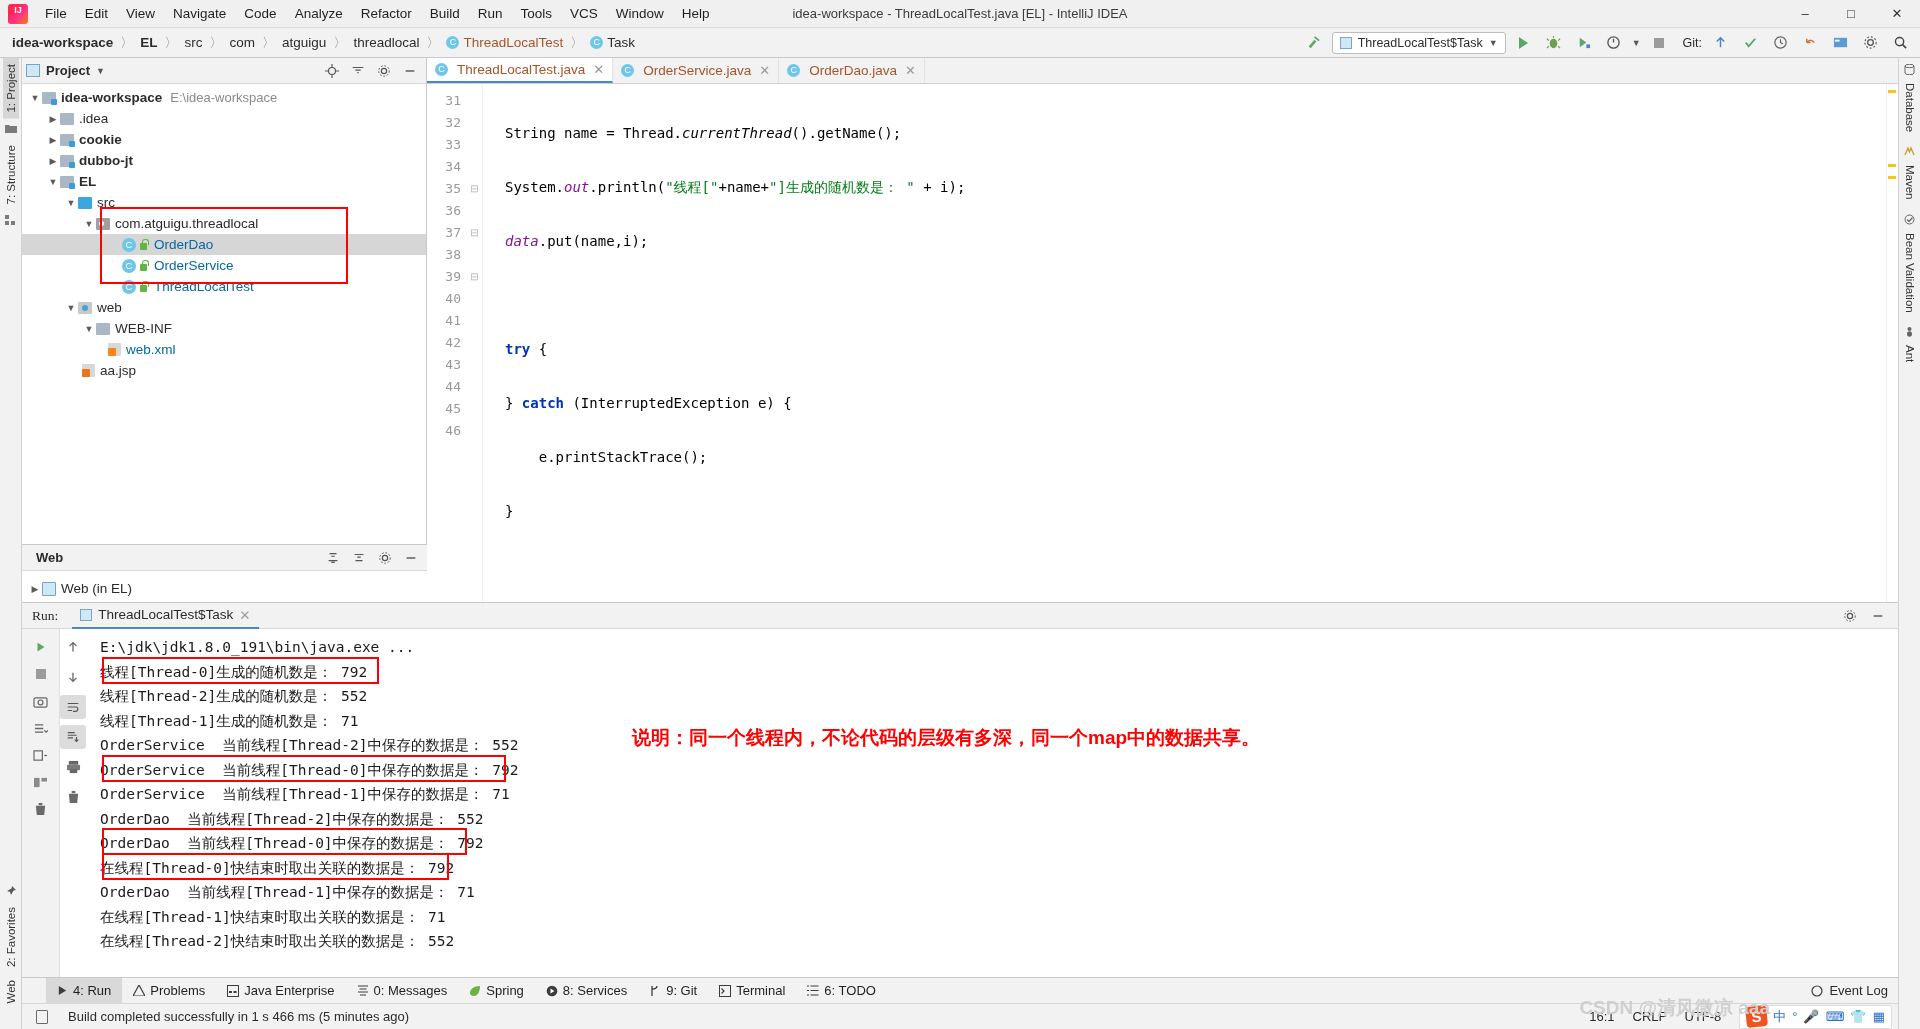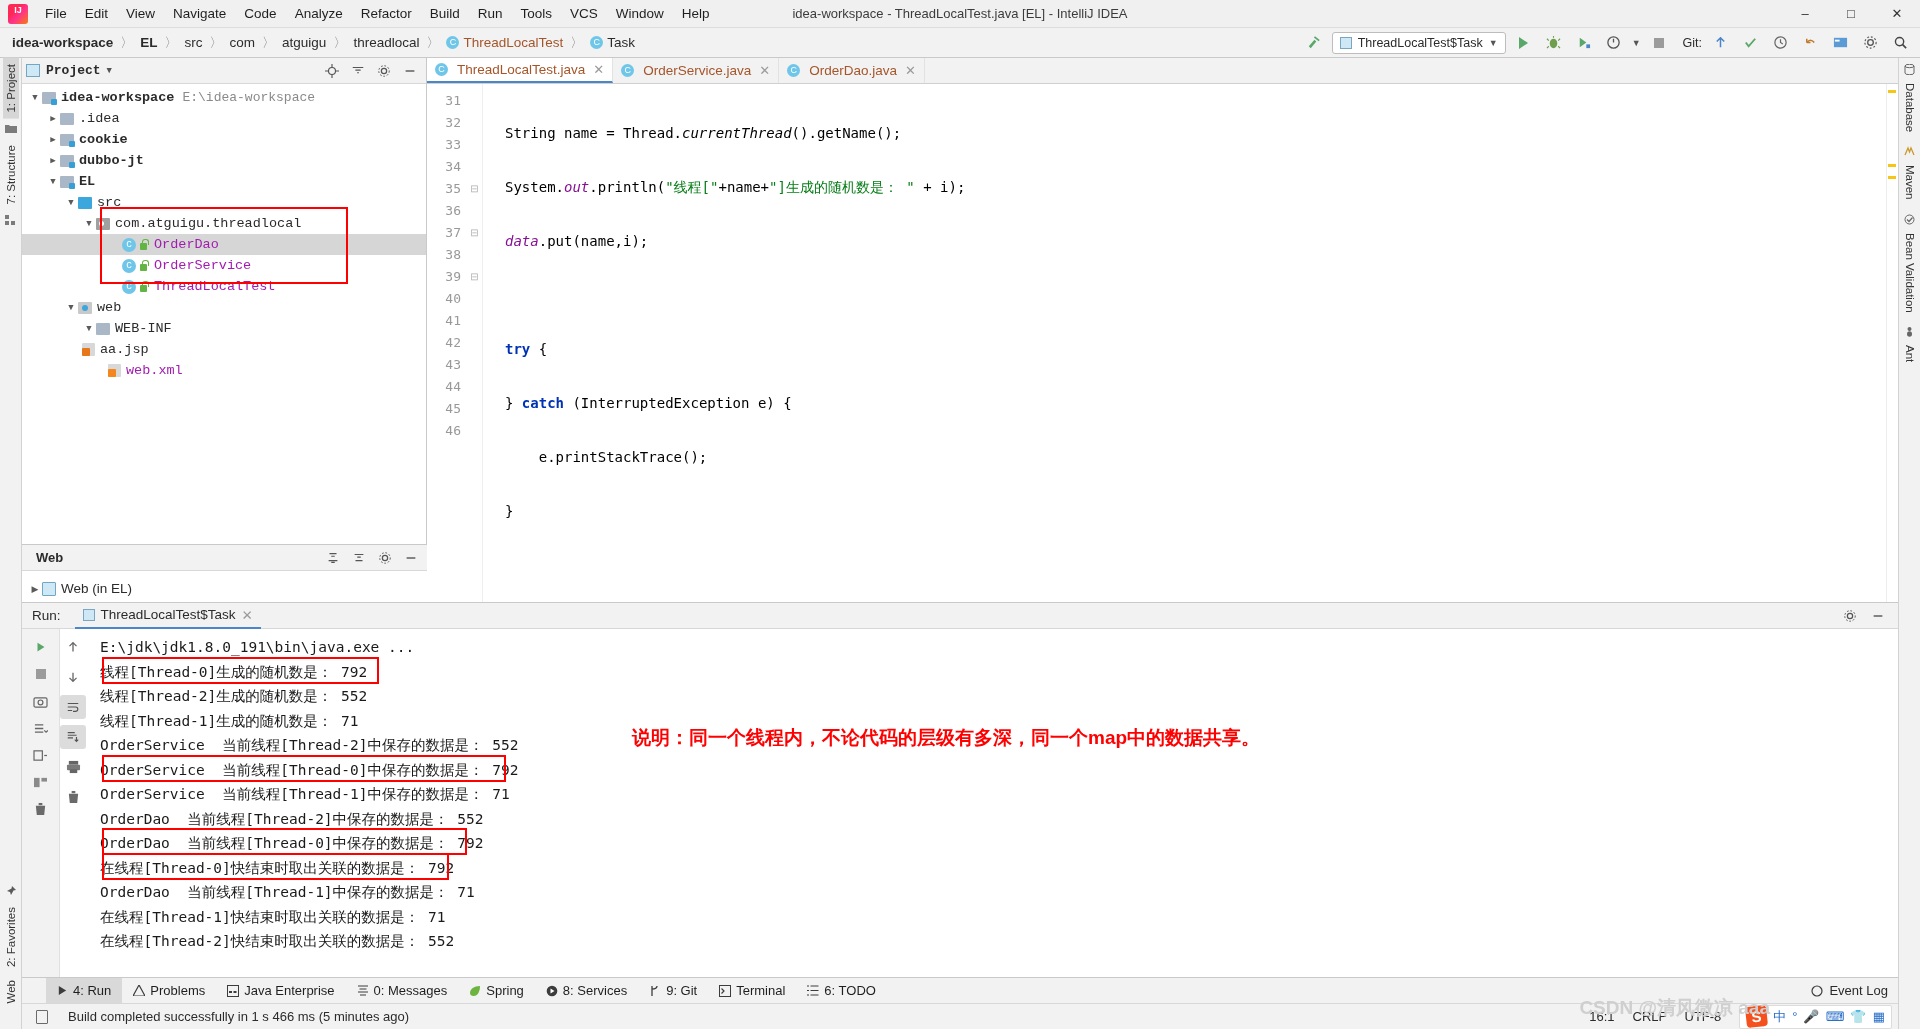--- a/index.html
+++ b/index.html
@@ -87,7 +87,7 @@
   .topsplit { display:flex; flex:1 1 auto; min-height:0; }
 
   
-  .projectpane { width:405px; flex:none; display:flex; flex-direction:column; border-right:1px solid #c9c9c9; background:#fff;font-family:Liberation Mono, monospace;}
+  .projectpane { width:405px; flex:none; display:flex; flex-direction:column; border-right:1px solid #c9c9c9; background:#fff;}
   .pane-header {
     height:26px; background:#f2f2f2; display:flex; align-items:center; padding:0 4px;
     border-bottom:1px solid #d8d8d8; flex:none;

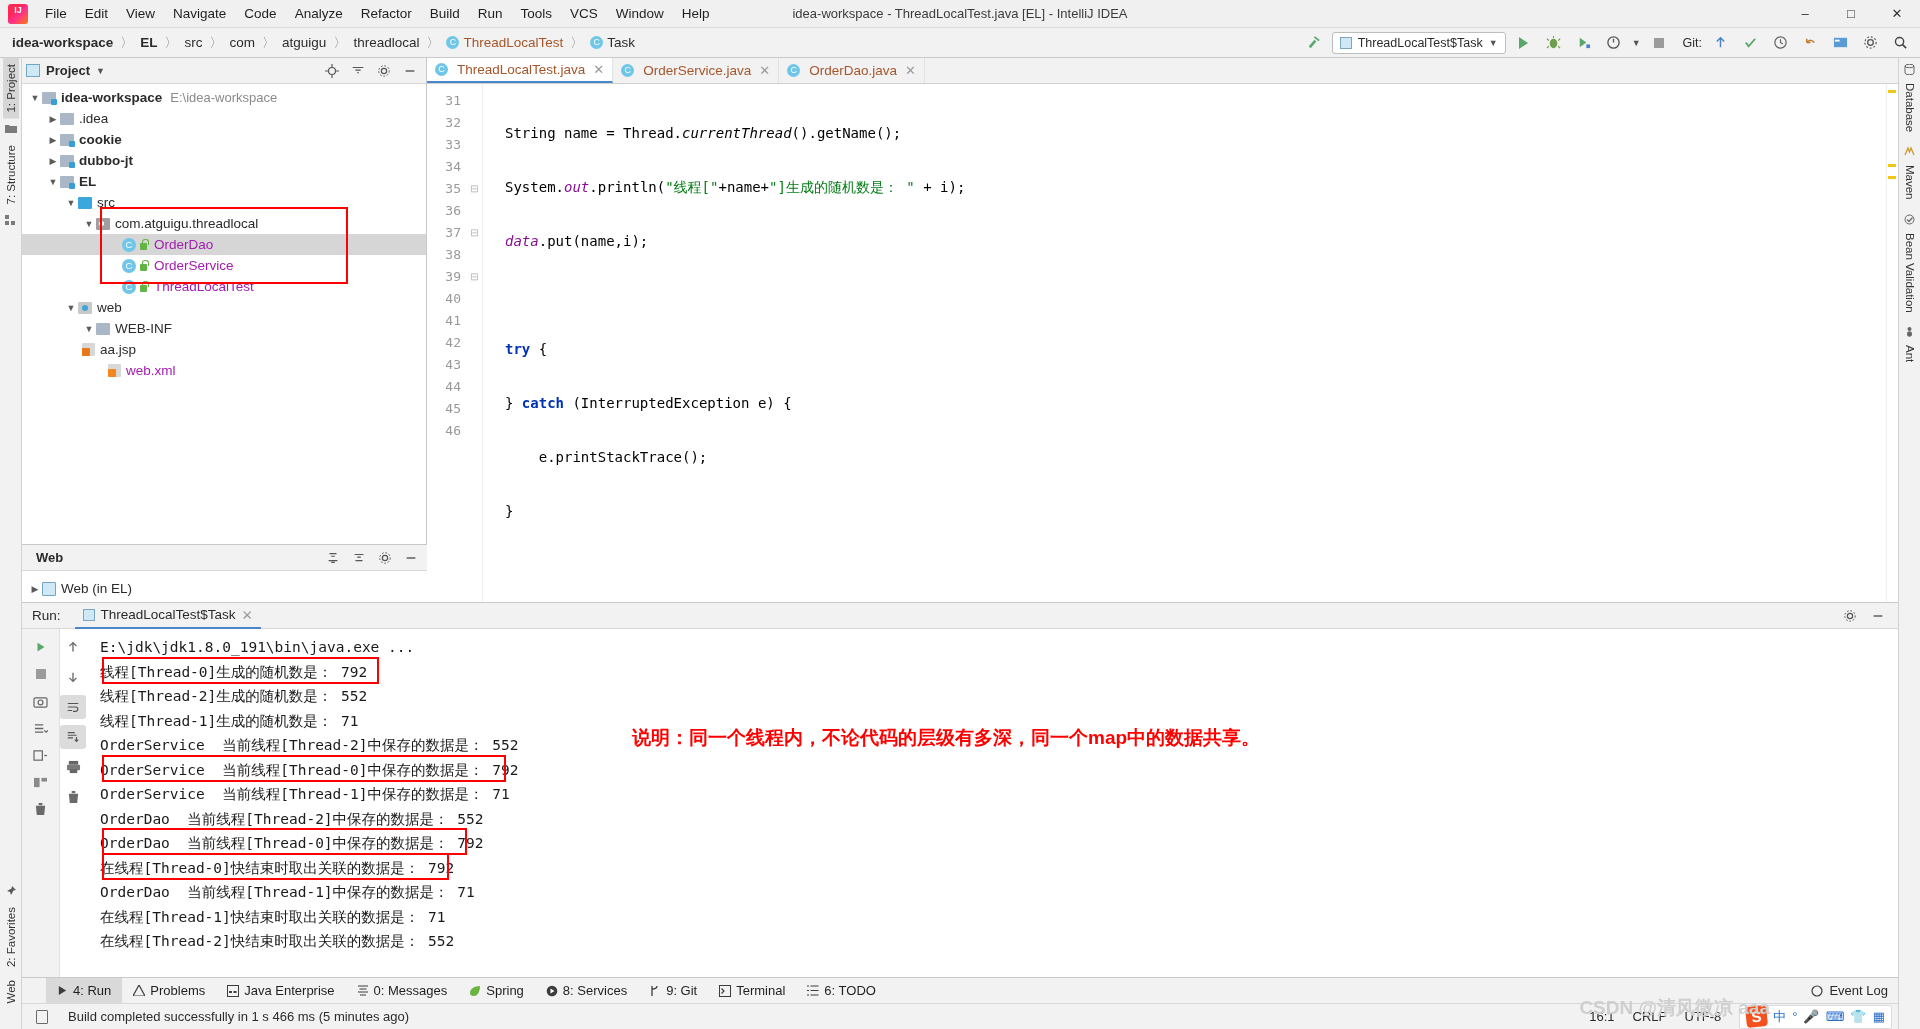--- a/index.html
+++ b/index.html
@@ -121,7 +121,7 @@
   .lockg{width:9px;height:11px;flex:none;margin-right:6px;position:relative;}
   .lockg::before{content:"";position:absolute;left:1px;top:4px;width:7px;height:7px;background:#62b543;border-radius:1px;}
   .lockg::after{content:"";position:absolute;left:3px;top:0px;width:5px;height:5px;border:1.5px solid #62b543;border-bottom:none;border-radius:3px 3px 0 0;}
-  .name-orange{color:#a21caf;}
+  .name-orange{color:#0369a1;}
   .xml-ico{width:13px;height:13px;flex:none;margin-right:5px;position:relative;background:#d8d8d8;border-radius:1px;}
   .xml-ico::after{content:"";position:absolute;left:0;bottom:0;width:8px;height:8px;background:#f4861e;border-radius:1px;}
   .jsp-ico{width:13px;height:13px;flex:none;margin-right:5px;background:#d8d8d8;border-radius:1px;position:relative;}

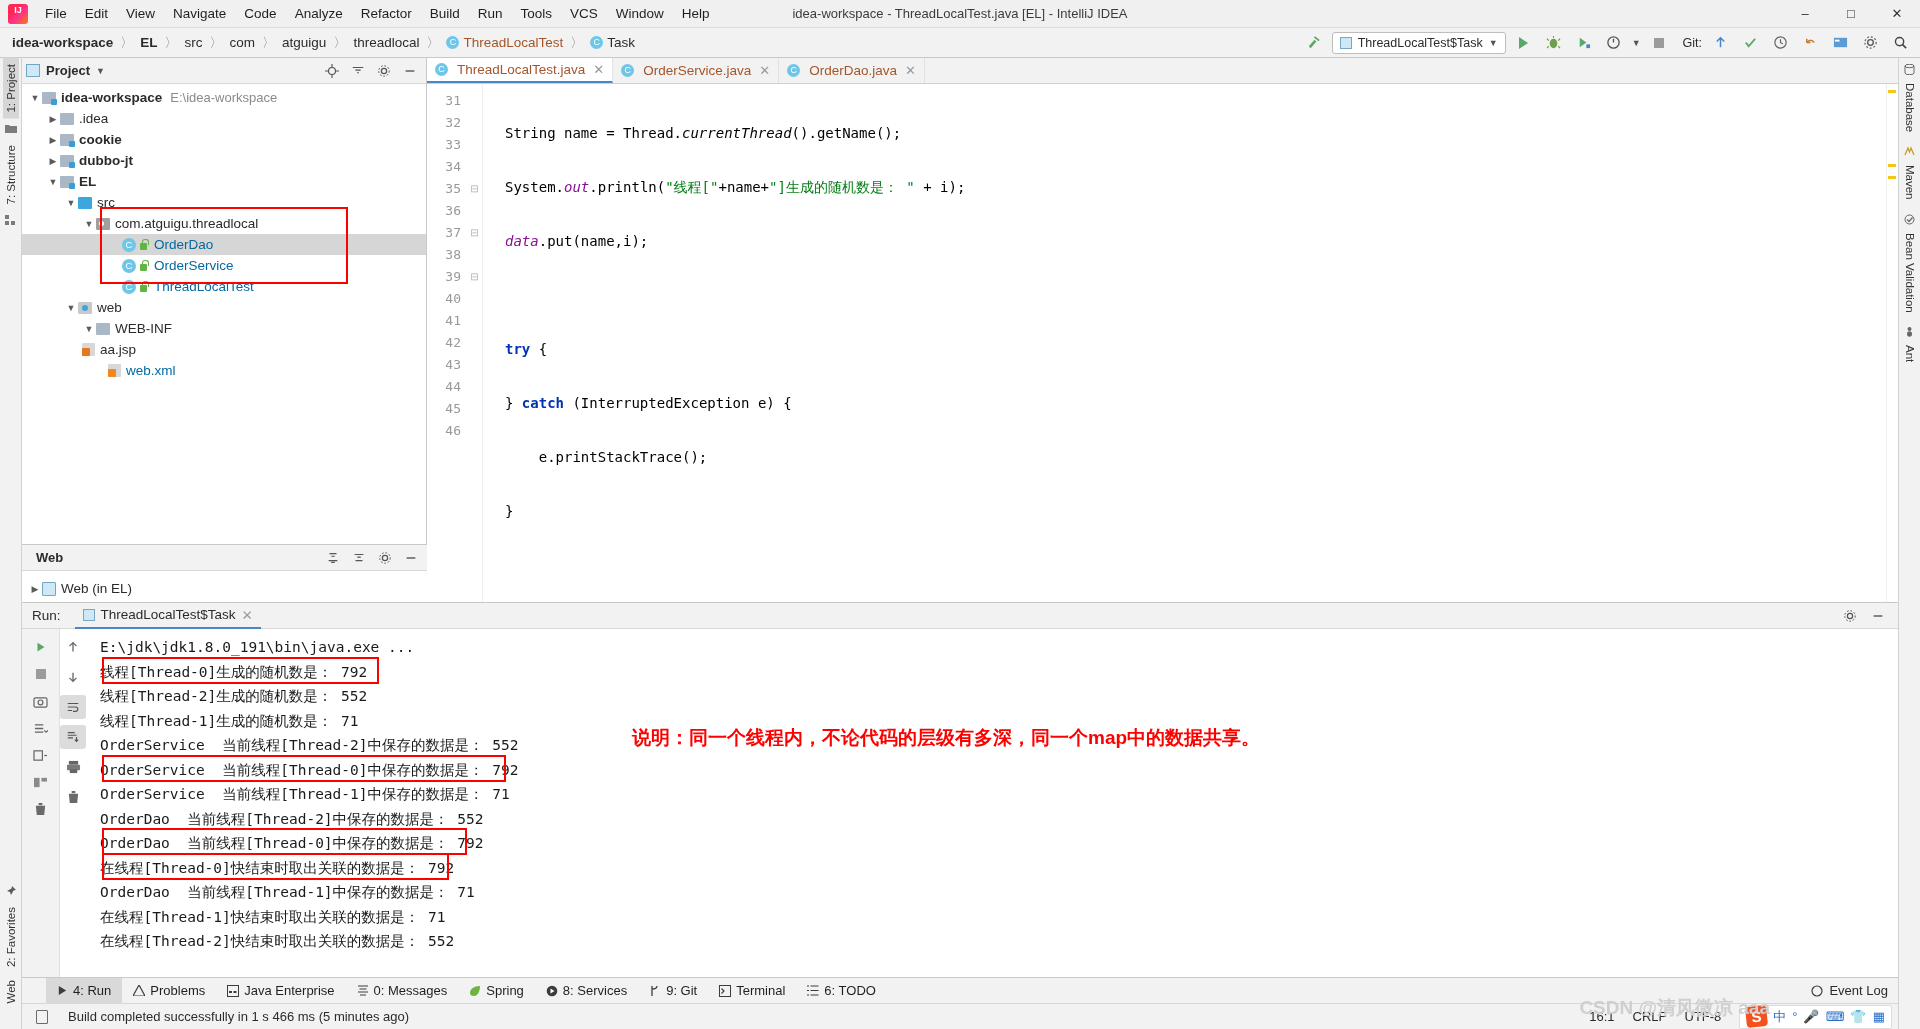--- a/index.html
+++ b/index.html
@@ -485,13 +485,13 @@
                 <span class="folder"></span>
                 <span class="tlabel">WEB-INF</span>
               </div>
+              <div class="trow" style="padding-left:86px">
+                <span class="xml-ico"></span>
+                <span class="tlabel name-orange">web.xml</span>
+              </div>
               <div class="trow" style="padding-left:60px">
                 <span class="jsp-ico"></span>
                 <span class="tlabel">aa.jsp</span>
-              </div>
-              <div class="trow" style="padding-left:86px">
-                <span class="xml-ico"></span>
-                <span class="tlabel name-orange">web.xml</span>
               </div>
 
               <div class="redbox" style="left:78px; top:123px; width:248px; height:77px;"></div>

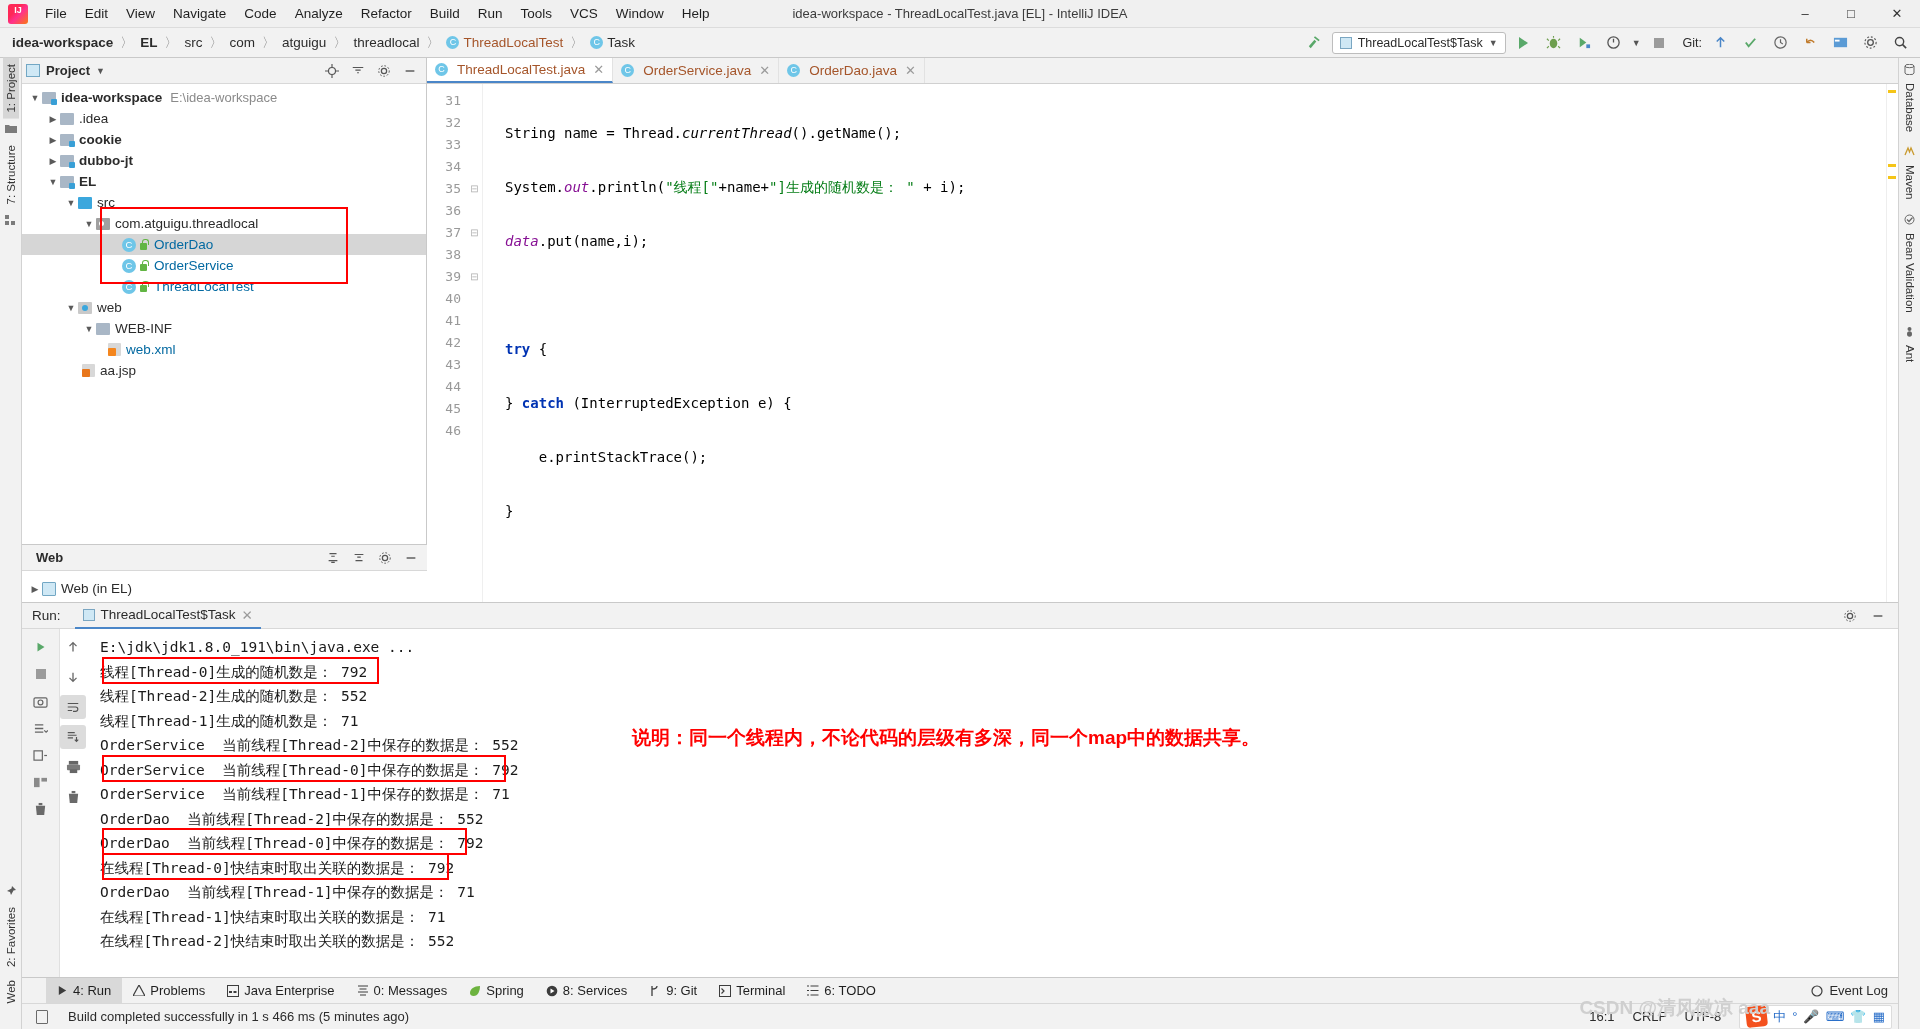--- a/index.html
+++ b/index.html
@@ -169,7 +169,7 @@
   
   .runpane{height:375px;flex:none;display:flex;flex-direction:column;border-top:1px solid #c9c9c9;background:#fff;}
   .runheader{height:26px;background:#f2f2f2;display:flex;align-items:center;border-bottom:1px solid #d8d8d8;flex:none;padding-left:10px;}
-  .runlabel{font-size:13.5px;color:#2b2b2b;margin-right:14px;}
+  .runlabel{font-size:13.5px;color:#2b2b2b;margin-right:14px;font-family:Liberation Serif, serif;}
   .runtab{display:flex;align-items:center;gap:6px;padding:0 8px;height:26px;font-size:13.5px;border-bottom:2px solid #4a86c8;}
   .runtab .x{color:#9a9a9a;}
   .runheader-right{margin-left:auto;display:flex;align-items:center;gap:4px;padding-right:8px;}

